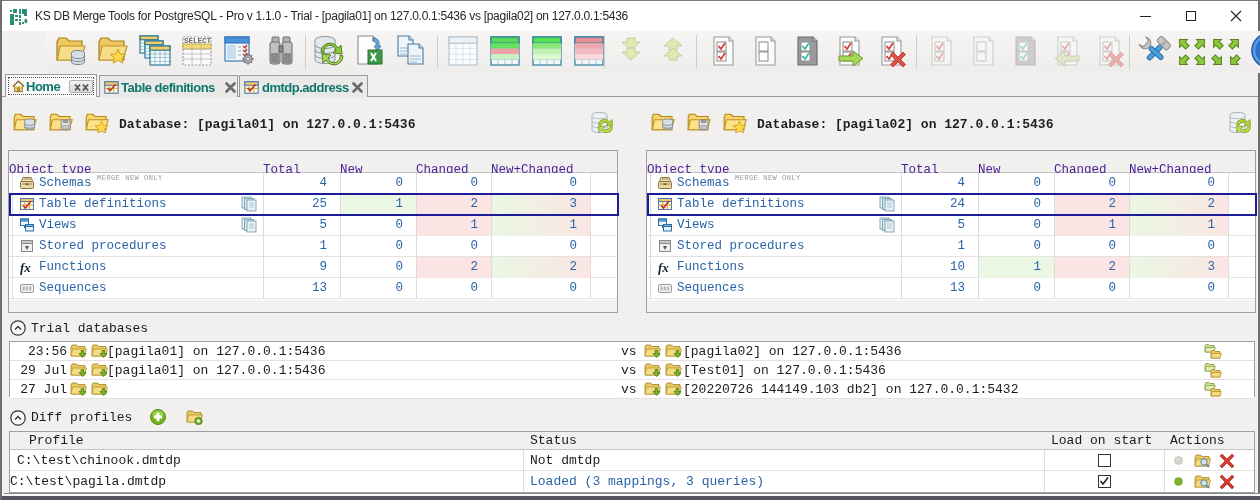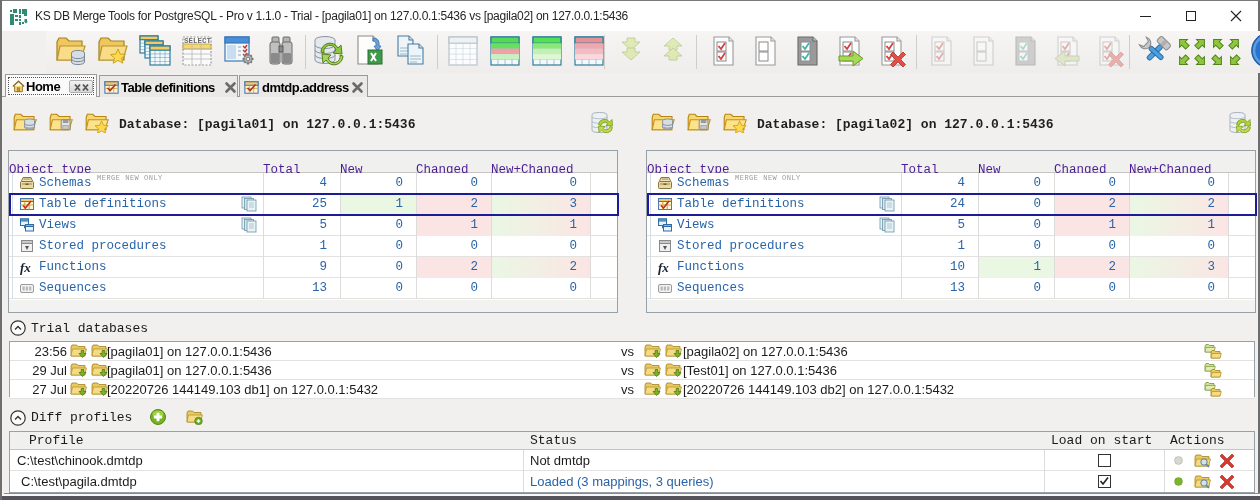--- a/index.html
+++ b/index.html
@@ -15,7 +15,7 @@
 .ticon { position:absolute; top:3px; width:34px; height:36px; }
 #tabbar { position:absolute; left:0; top:73px; width:1256px; height:25px; background:#f1f0ef; }
 #tabline { position:absolute; left:0; top:23px; width:1256px; height:1px; background:#9a9a9a; }
-.tab { position:absolute; top:2px; height:22px; background:#eae9e8; border:1px solid #9a9a9a; border-bottom:none; font-weight:bold; font-size:13px; letter-spacing:-0.5px; color:#000000; }
+.tab { position:absolute; top:2px; height:22px; background:#eae9e8; border:1px solid #9a9a9a; border-bottom:none; font-weight:bold; font-size:13px; letter-spacing:-0.5px; color:#0f766e; }
 .tab.active { background:#fbfafa; height:23px; top:1px; z-index:3; }
 #content { position:absolute; left:0; top:98px; width:1256px; height:395px; background:#f1f0ef; }
 .mono { font-family:"Liberation Mono", monospace; }

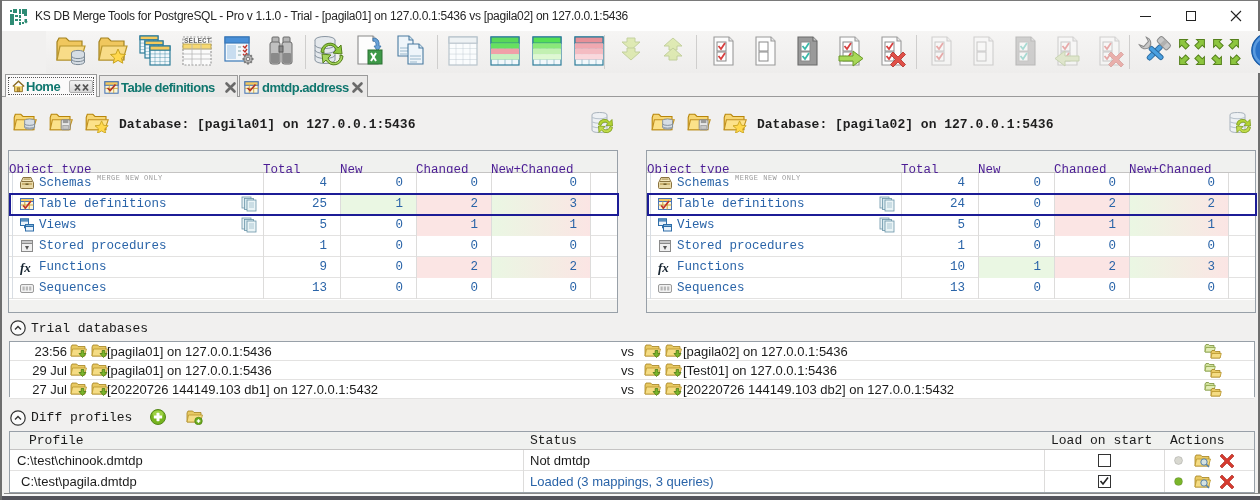--- a/index.html
+++ b/index.html
@@ -33,7 +33,7 @@
 .gradc { background:linear-gradient(90deg,#eaf7e3,#fbe5e4); }
 .secthdr { position:absolute; font-family:"Liberation Mono", monospace; font-size:13px; color:#1a1a1a; }
 .panelbox { position:absolute; background:#fff; border:1px solid #98a0a8; }
-.rrow { position:absolute; left:0; width:100%; height:19px; font-family:Liberation Sans, sans-serif; font-size:13px; color:#1c1c1c; border-bottom:1px solid #e3e2e1; background:#fff; }
+.rrow { position:absolute; left:0; width:100%; height:19px; font-family:Liberation Mono, monospace; font-size:13px; color:#1c1c1c; border-bottom:1px solid #e3e2e1; background:#fff; }
 .pthdr { position:absolute; background:#f0f1ef; border-bottom:1px solid #c5c4c3; font-family:"Liberation Mono", monospace; font-size:13px; color:#1a1a1a; }
 #botline { position:absolute; left:2px; top:493px; width:1256px; height:1px; background:#8a8a8a; }
 #botbar { position:absolute; left:0; top:494px; width:1260px; height:6px; background:#54545c; border-top:2px solid #f8f8f8; }

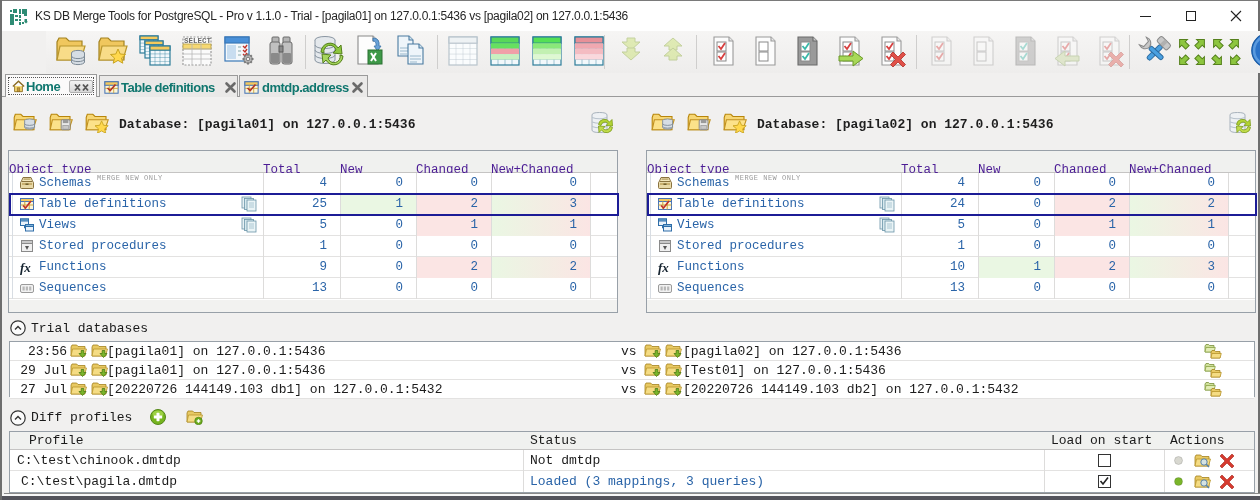--- a/index.html
+++ b/index.html
@@ -814,7 +814,6 @@
 <path d="M2.5 6 L16.5 6 L14.5 13 L1 13 Z" fill="#f5dc84" stroke="#b8952c" stroke-width="0.8"></path>
 <path d="M11.2 7.5 L13.8 7.5 L13.8 10.5 L16 10.5 L12.5 14.5 L9 10.5 L11.2 10.5 Z" fill="#7ab52a" stroke="#4a7a12" stroke-width="0.8"></path>
           </svg>
-<span class="abs" style="left:97px;top:2px;white-space:nowrap">[20220726 144149.103 db1] on 127.0.0.1:5432</span>
 <span class="abs" style="left:611px;top:2px">vs</span>
 <svg class="abs" style="left:634px;top:1px" width="17" height="16" viewBox="0 0 17 16">
 <path d="M1 4 L1 13 L15 13 L15 3.5 L8 3.5 L6.7 2 L2 2 Z" fill="#e8c963" stroke="#a3821e" stroke-width="0.8"></path>

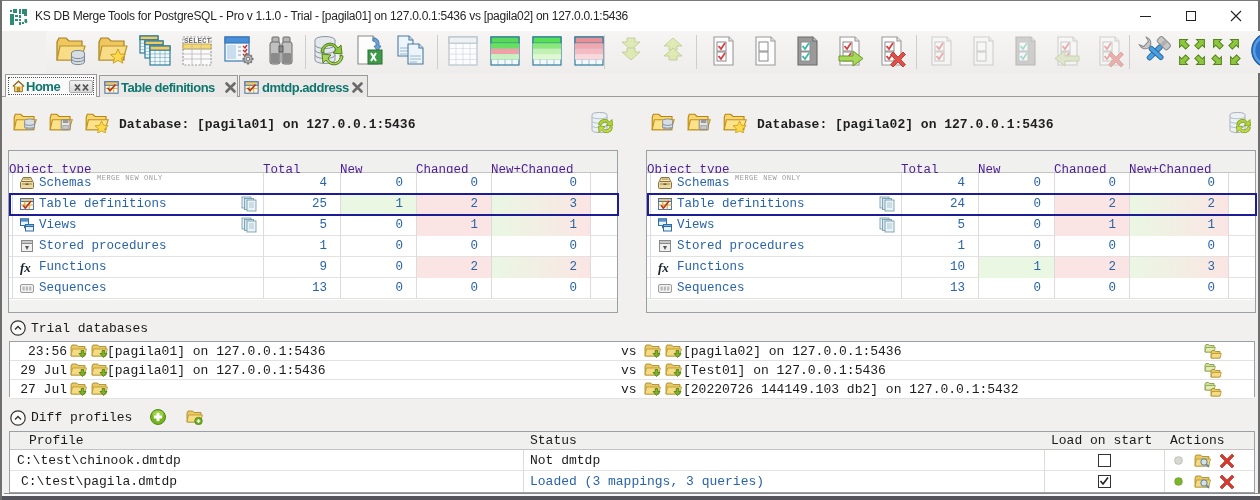--- a/index.html
+++ b/index.html
@@ -868,7 +868,7 @@
           <span class="abs" style="left:520px;top:3px">Not dmtdp</span>
         </div>
 <div class="rrow" style="top:39px;height:21px;border-bottom:none">
-          <span class="abs" style="left:11px;top:3px">C:\test\pagila.dmtdp</span>
+          <span class="abs" style="left:0;top:3px">C:\test\pagila.dmtdp</span>
           <span class="abs" style="left:520px;top:3px;color:#2a64a8">Loaded (3 mappings, 3 queries)</span>
         </div>
 <svg class="abs" style="left:1088px;top:22px" width="13" height="13" viewBox="0 0 13 13">

